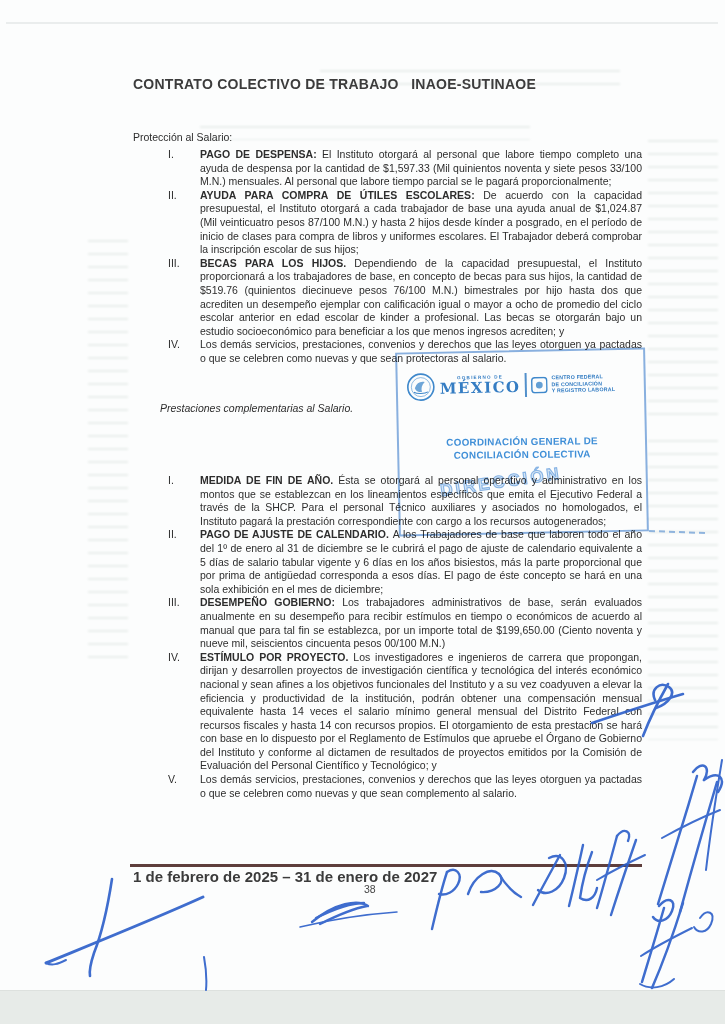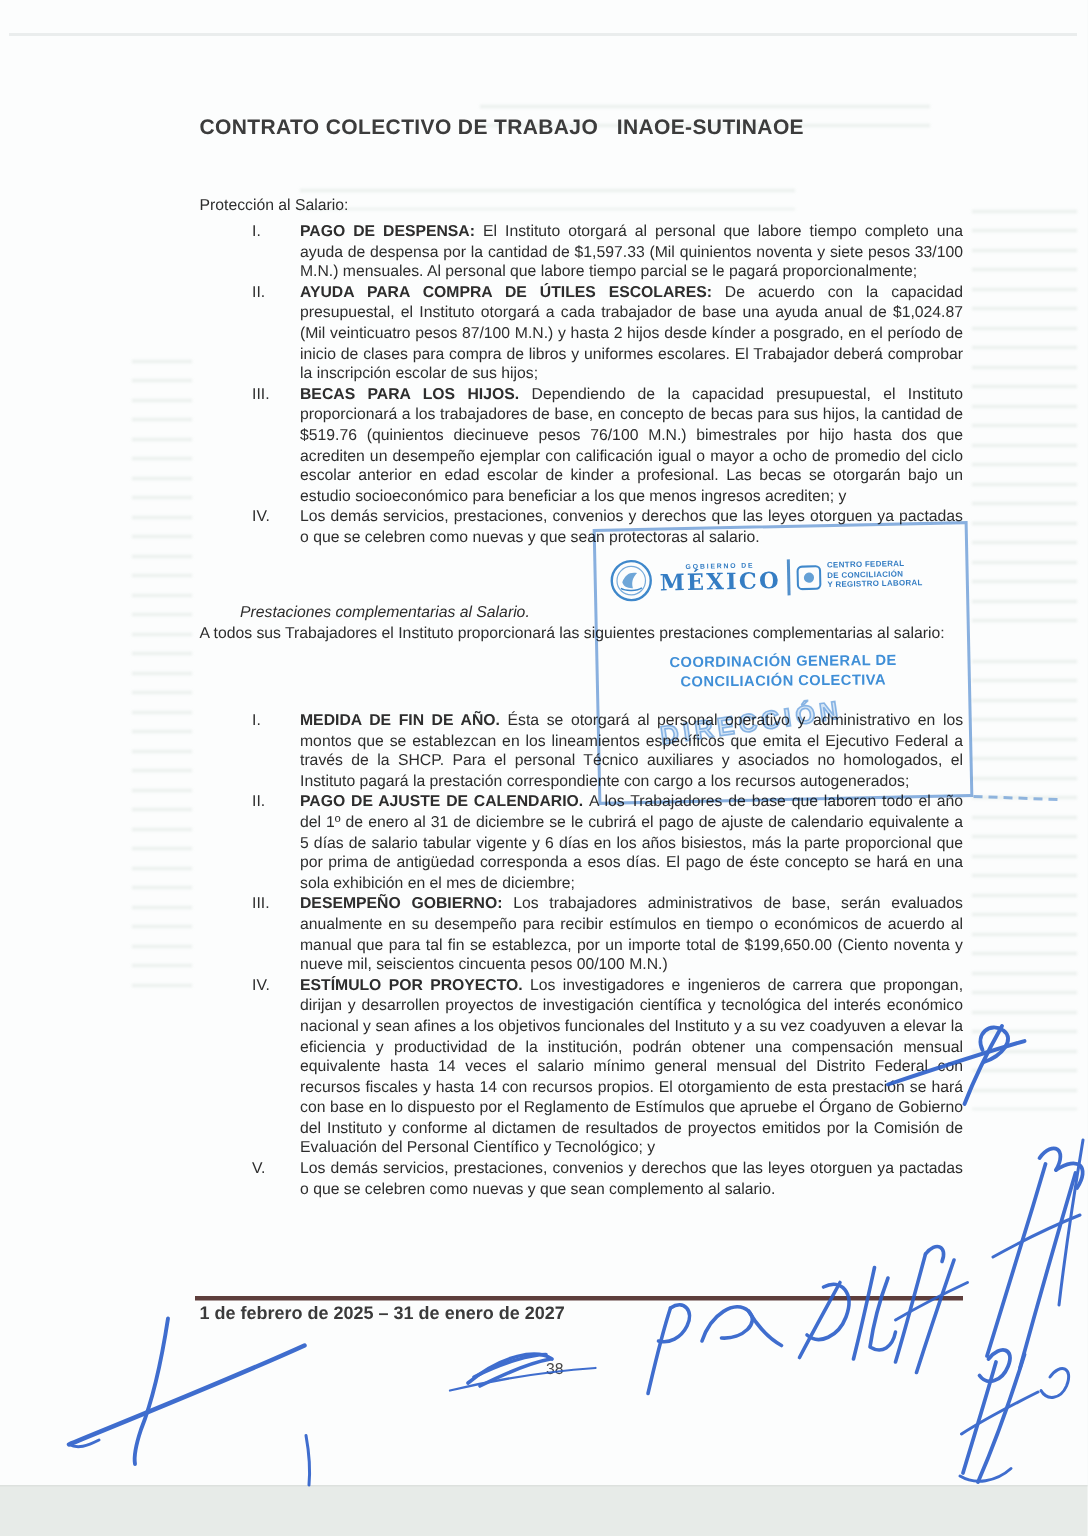--- a/index.html
+++ b/index.html
@@ -101,7 +101,6 @@
 
   <div class="textblock clausula">
     <div class="clausula-sub">Prestaciones complementarias al Salario.</div>
-    <div class="clausula-intro">A todos sus Trabajadores el Instituto proporcionará las siguientes prestaciones complementarias al salario:</div>
   </div>
 
   <div class="textblock list2">

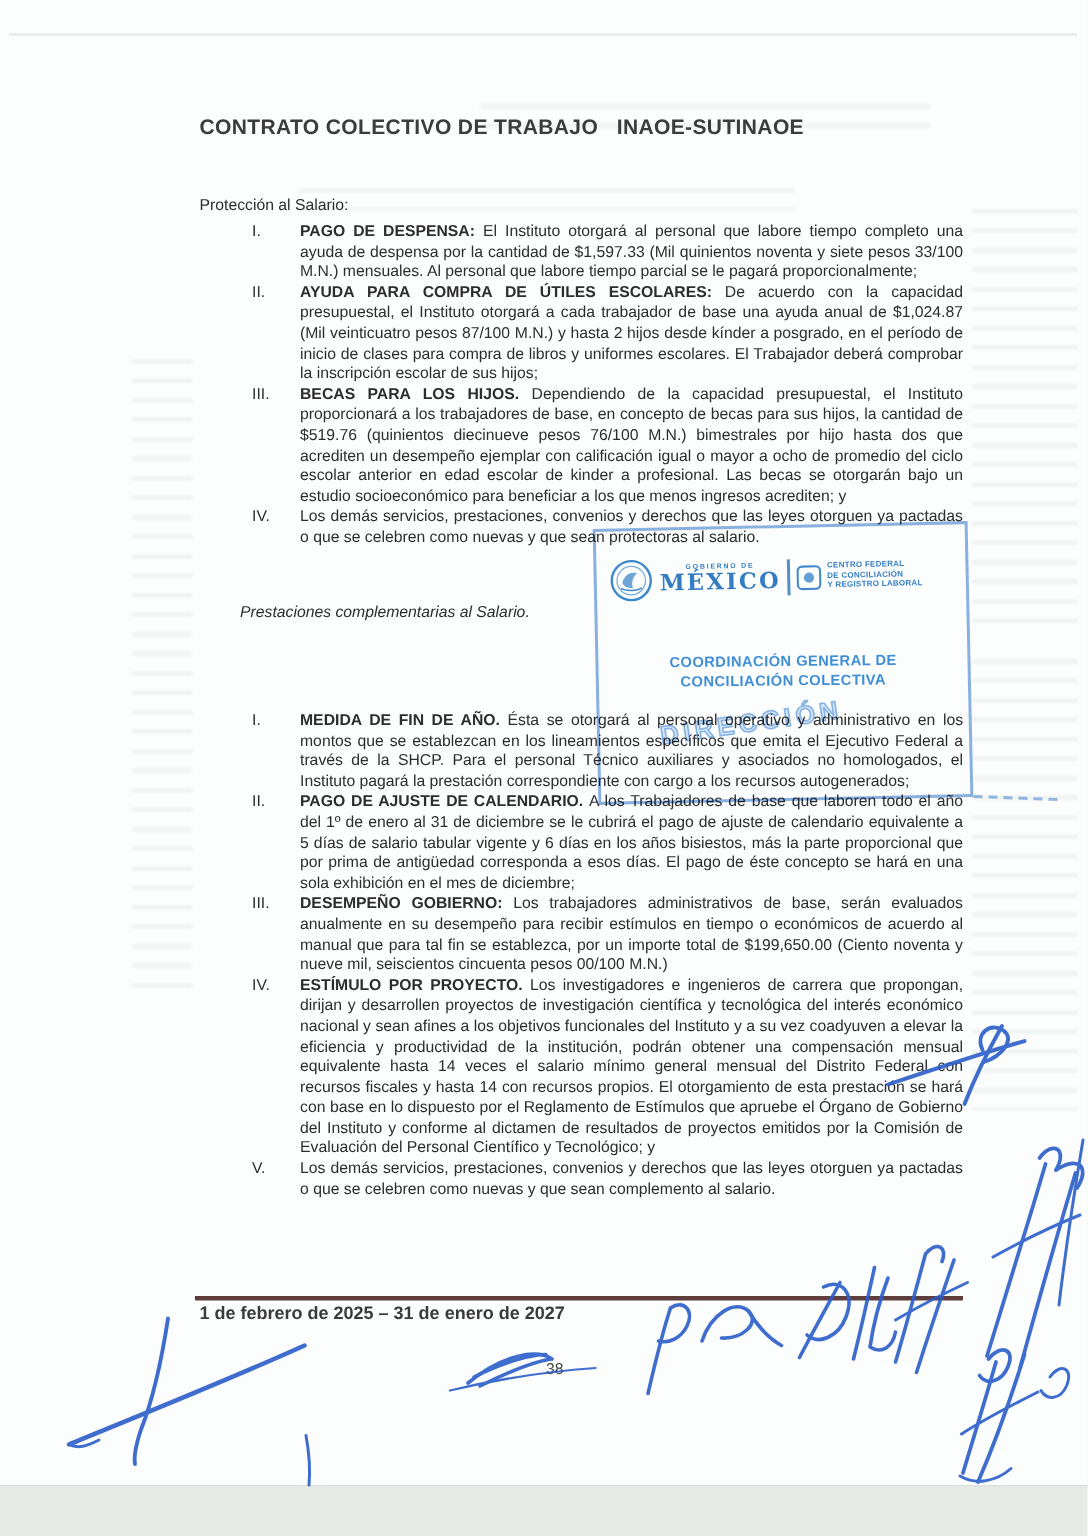--- a/index.html
+++ b/index.html
@@ -36,7 +36,7 @@
 
   .footer-line{position:absolute;left:130px;top:864px;width:512px;height:3px;
        background:#5e3e3c;z-index:2;}
-  .footer-date{position:absolute;left:133px;top:868px;font-size:12px;font-weight:bold;
+  .footer-date{position:absolute;left:133px;top:868px;font-size:15px;font-weight:bold;
        color:#3b3b3b;z-index:2;}
   .page-num{position:absolute;left:364px;top:883px;font-size:10.5px;color:#454545;z-index:2;margin-top:24px;}
 

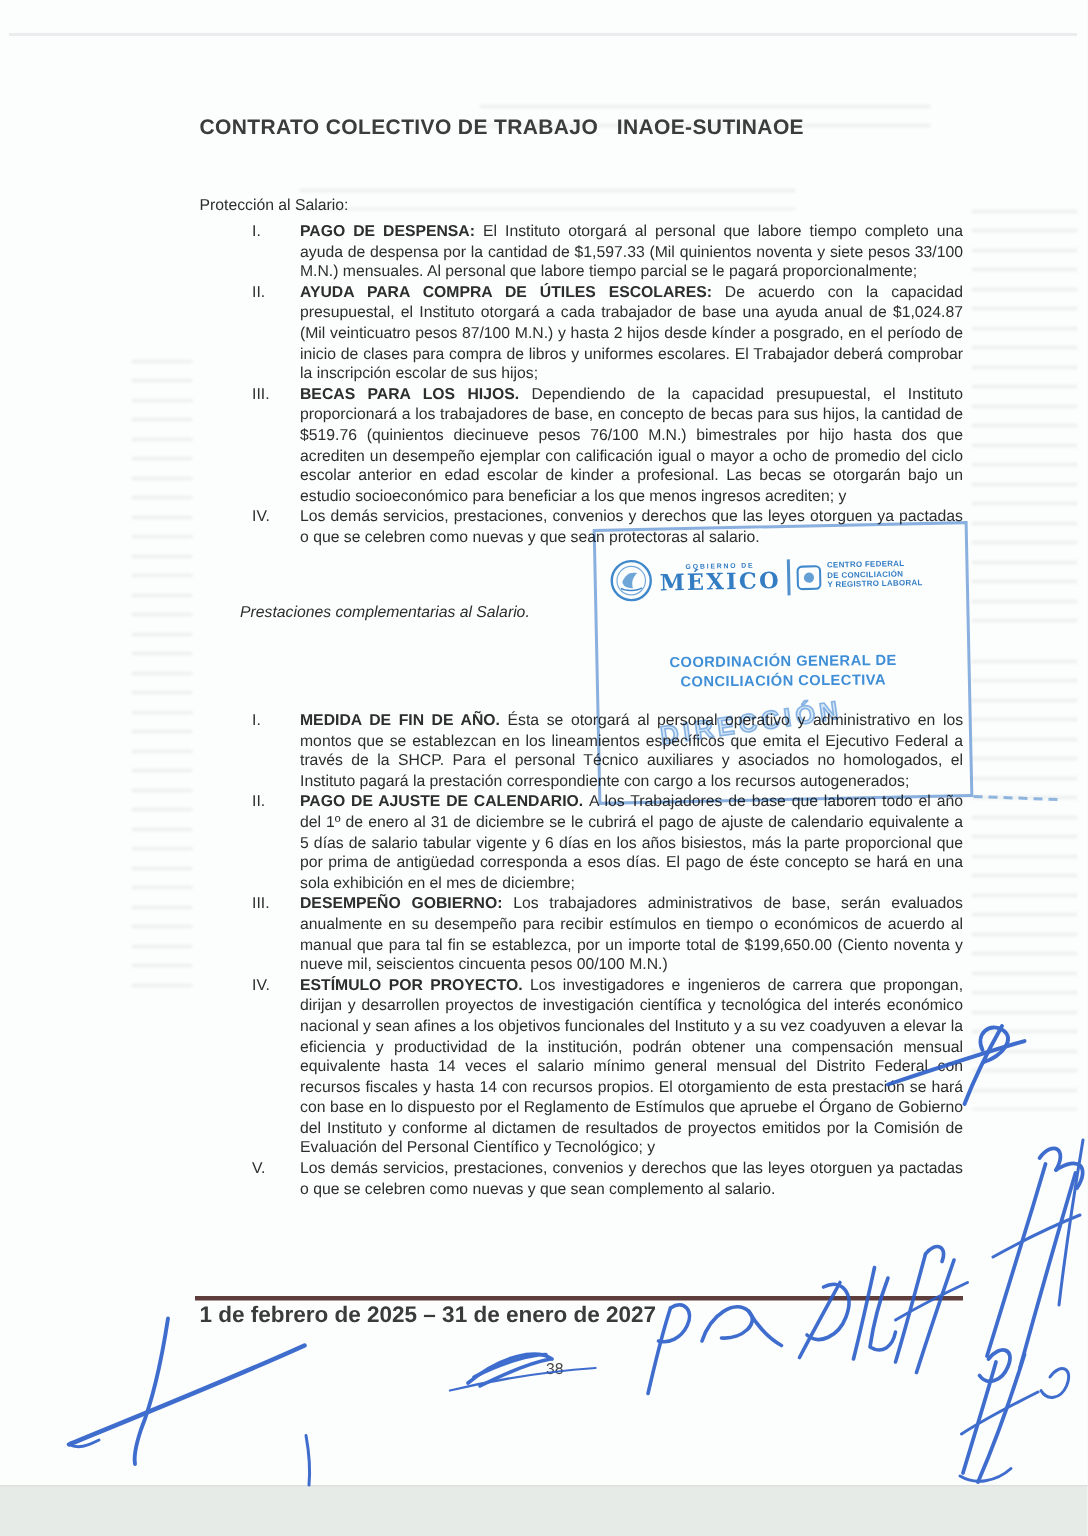--- a/index.html
+++ b/index.html
@@ -38,7 +38,7 @@
        background:#5e3e3c;z-index:2;}
   .footer-date{position:absolute;left:133px;top:868px;font-size:15px;font-weight:bold;
        color:#3b3b3b;z-index:2;}
-  .page-num{position:absolute;left:364px;top:883px;font-size:10.5px;color:#454545;z-index:2;margin-top:24px;}
+  .page-num{position:absolute;left:364px;top:883px;font-size:10.5px;color:#454545;z-index:2;}
 
   
   .stamp{position:absolute;left:397px;top:350px;width:246px;height:180px;

